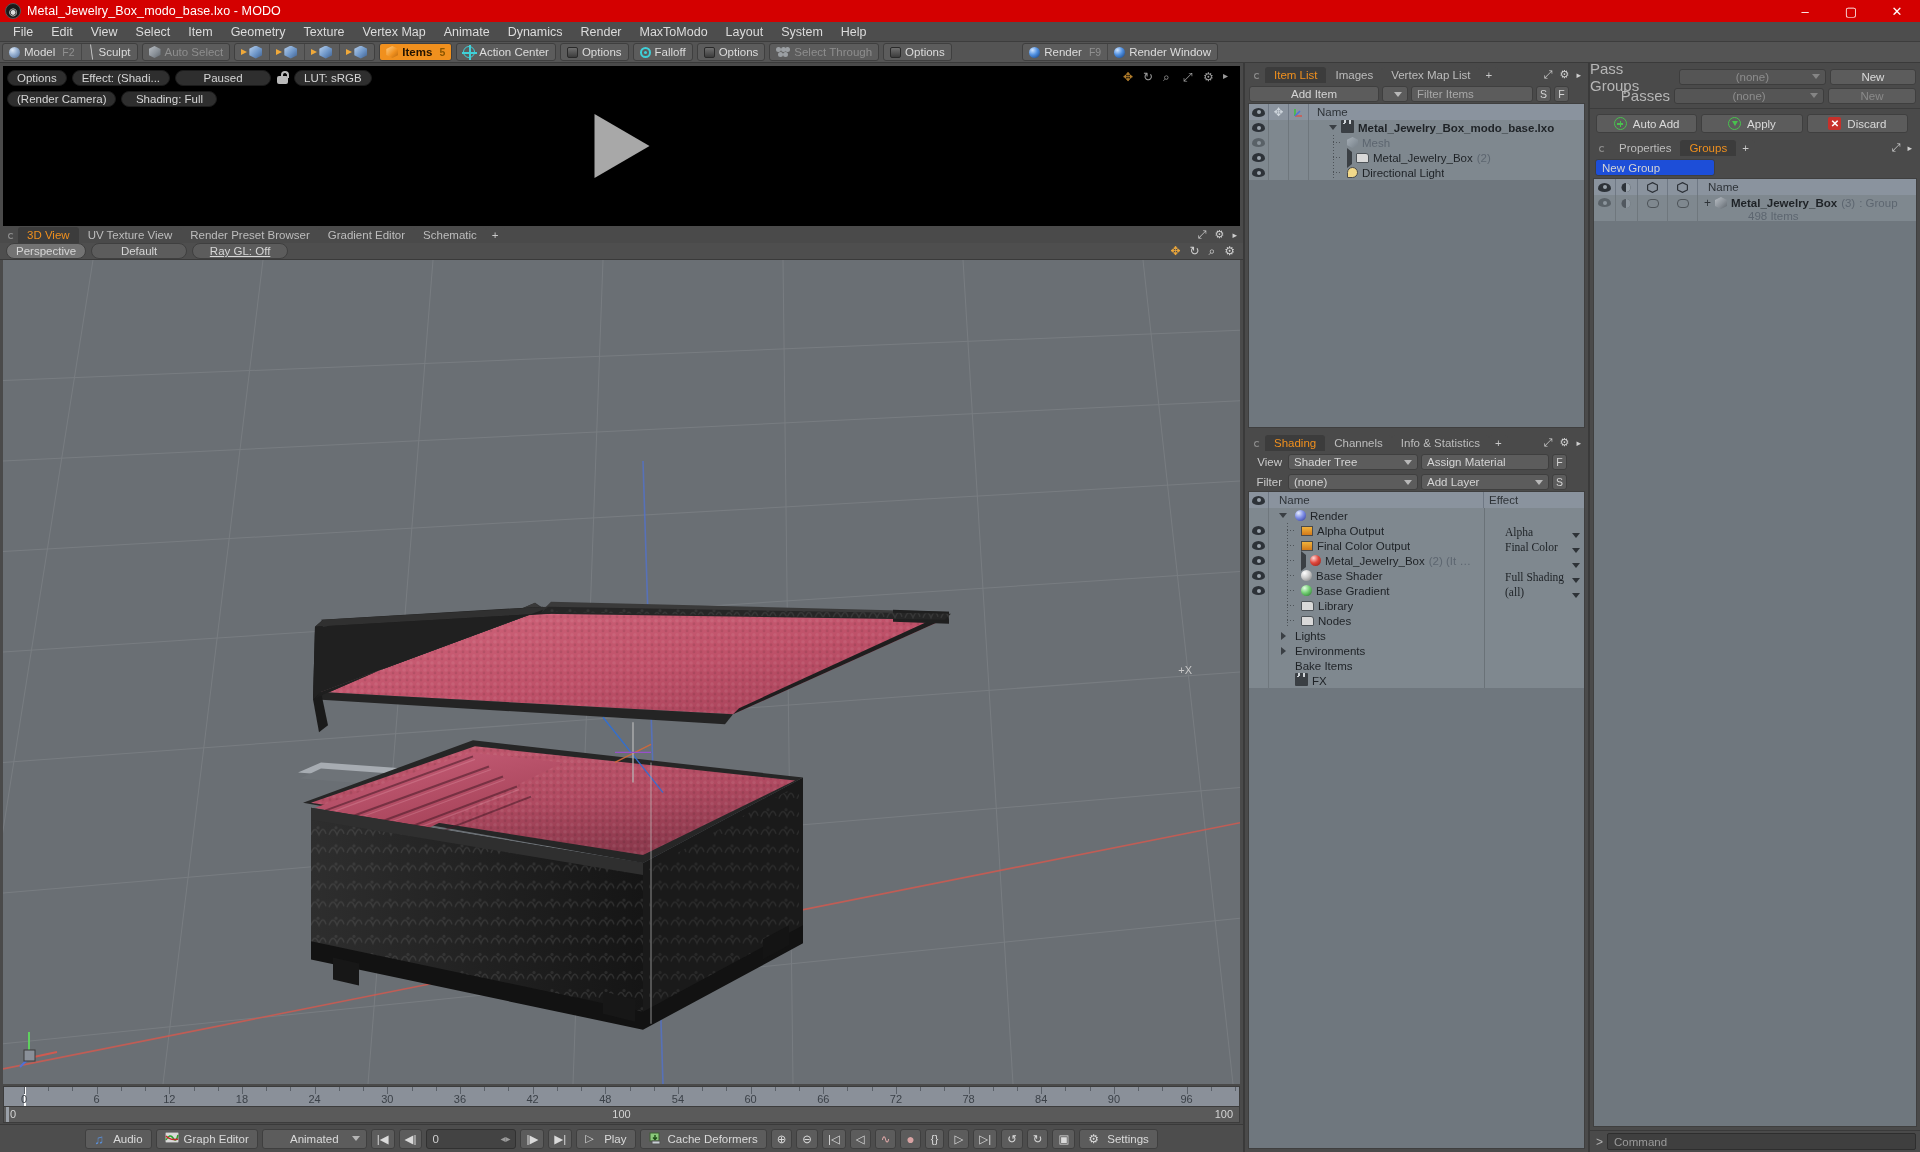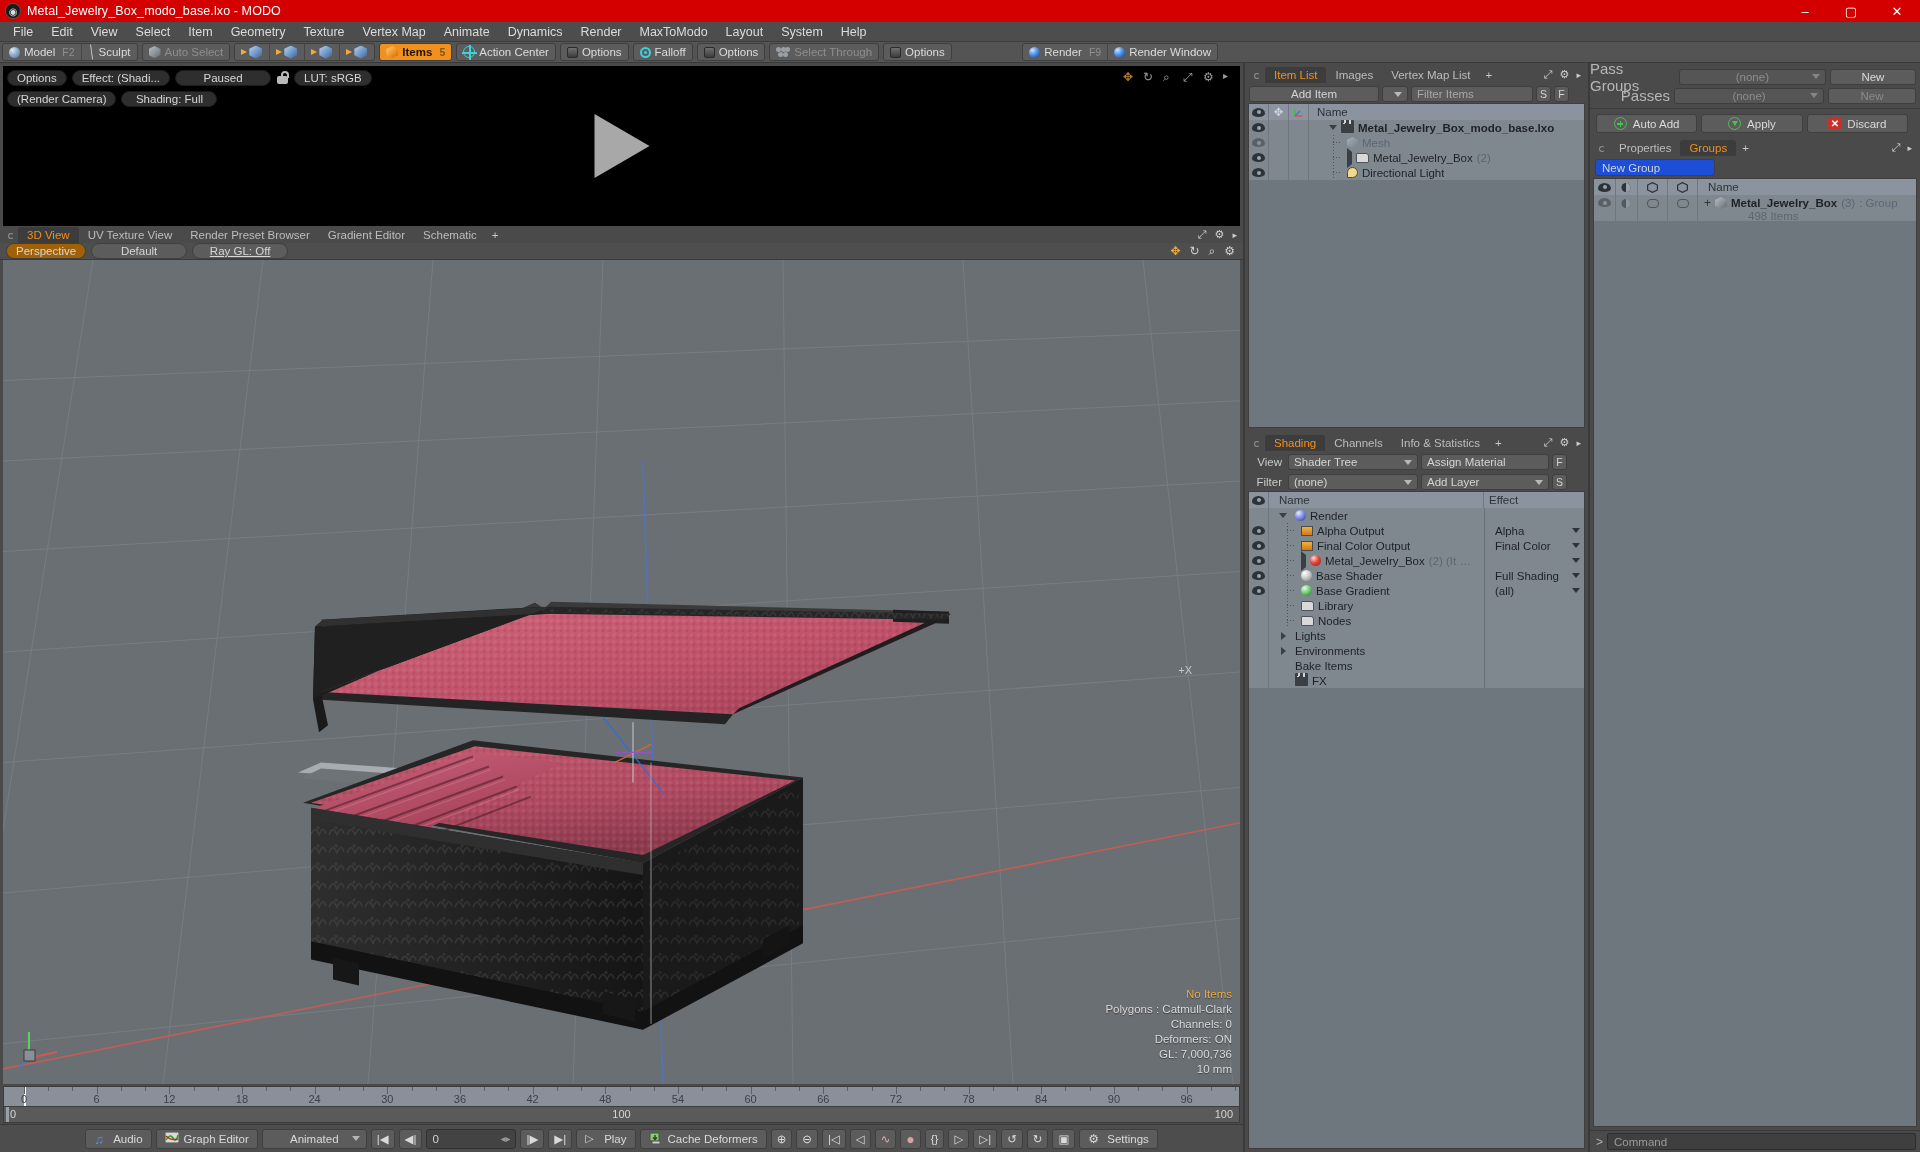--- a/index.html
+++ b/index.html
@@ -429,7 +429,7 @@
       </div>
 
       <div class="panelbar">
-        <div class="pillbtn" style="background:#a16207;border-color:#3f3f3f;">Perspective</div>
+        <div class="pillbtn" style="background:#737373;border-color:#3f3f3f;">Perspective</div>
         <div class="pillbtn wide" style="background:#5c5c5c;border-color:#3f3f3f;">Default</div>
         <div class="pillbtn wide" style="background:#5c5c5c;border-color:#3f3f3f;text-decoration:underline;">Ray GL: Off</div>
         <div class="rightico" style="position:absolute;right:8px;display:flex;gap:9px;align-items:center;">

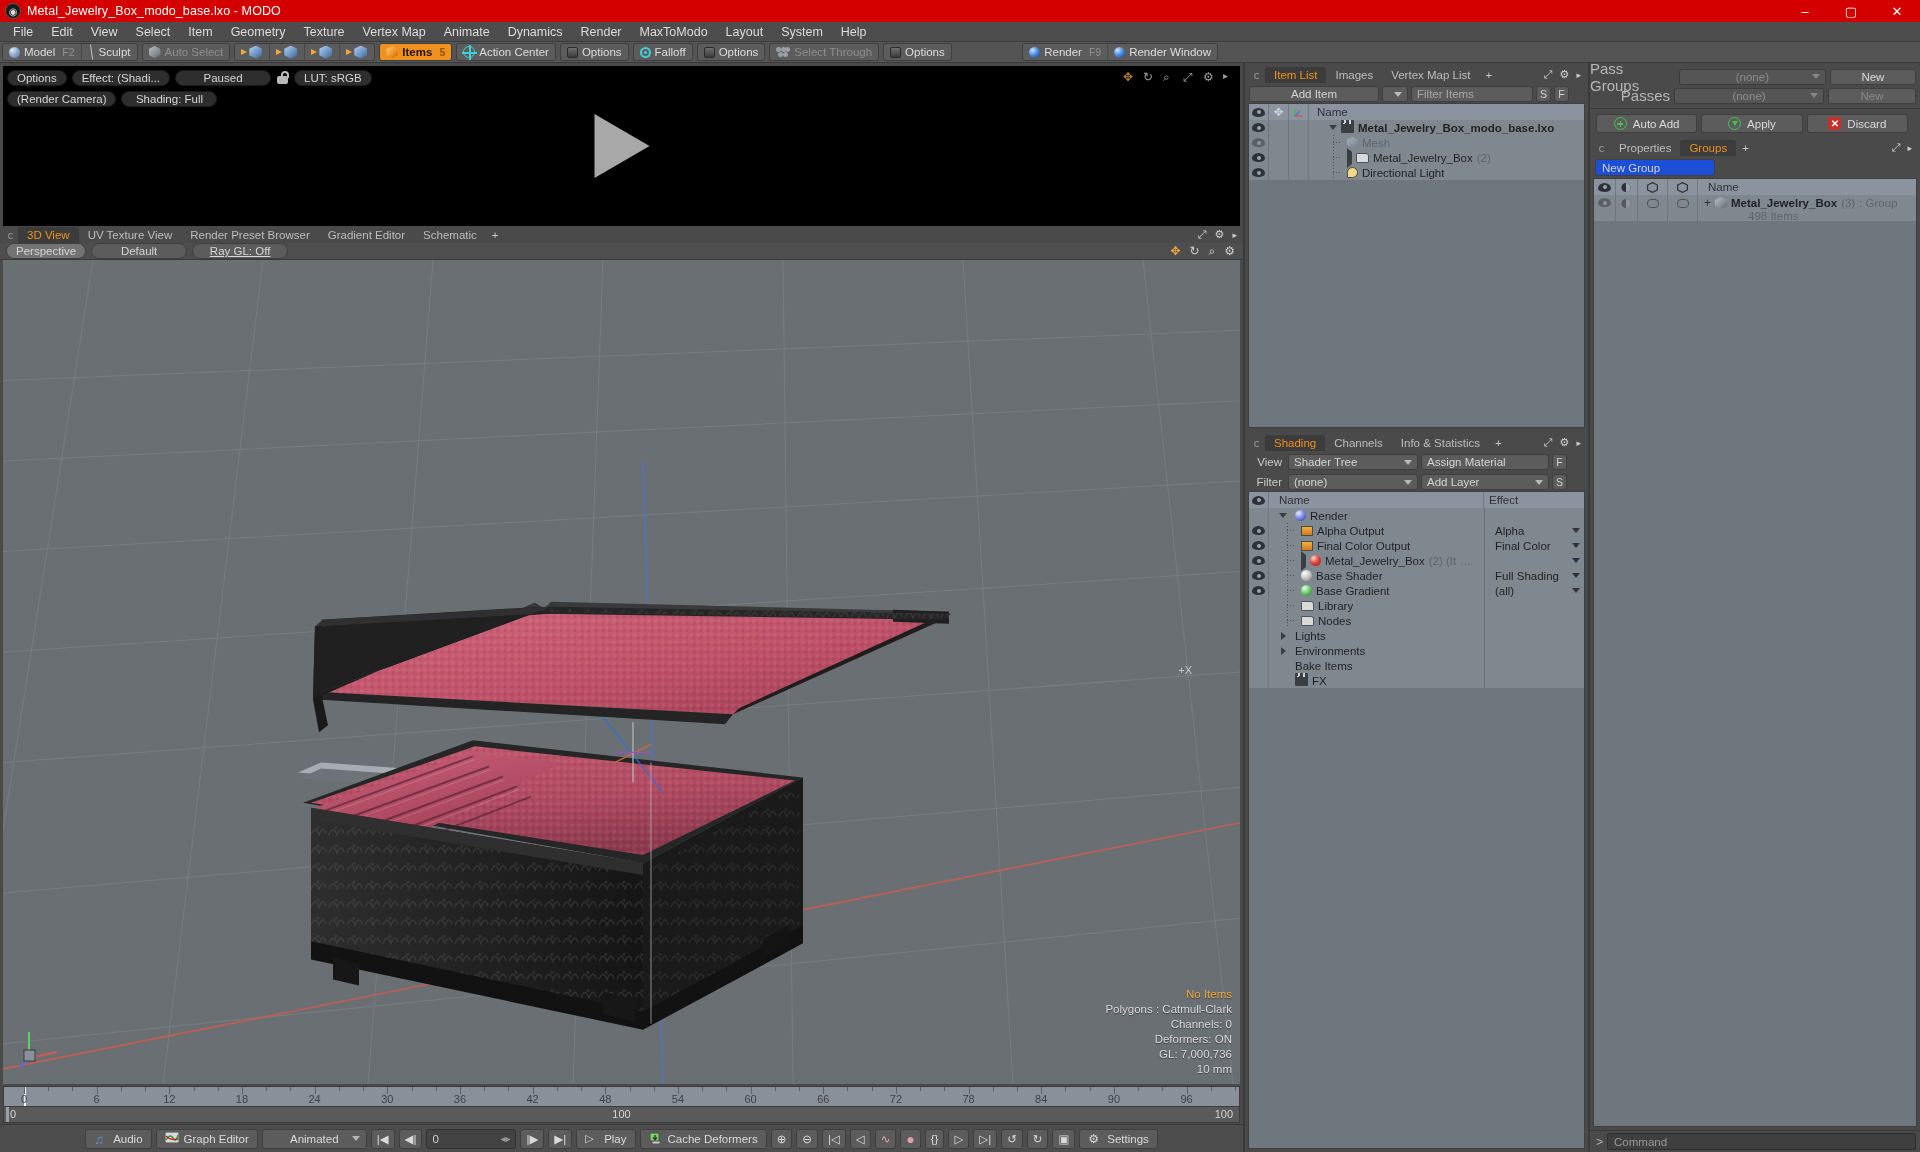--- a/index.html
+++ b/index.html
@@ -197,7 +197,7 @@
     clip-path:polygon(50% 0%,100% 25%,100% 75%,50% 100%,0% 75%,0% 25%); }
   .lightico { width:11px;height:11px;border-radius:50% 50% 50% 0; background:#f2d98a; border:1px solid #4a4a4a;}
   .effcol { width:100px; flex:0 0 100px; border-left:1px solid rgba(0,0,0,.16); height:15px;
-     display:flex;align-items:center; padding-left:10px; position:relative; font-size:11.5px;}
+     display:flex;align-items:flex-end; padding-left:20px; position:relative; font-size:11.5px;font-family:Liberation Serif, serif;}
   .effcol .car { position:absolute; right:4px; width:0;height:0;border-left:4px solid transparent;
      border-right:4px solid transparent;border-top:5px solid #2e3338; }
   .dotted { width:14px; flex:0 0 14px; height:15px; position:relative; }

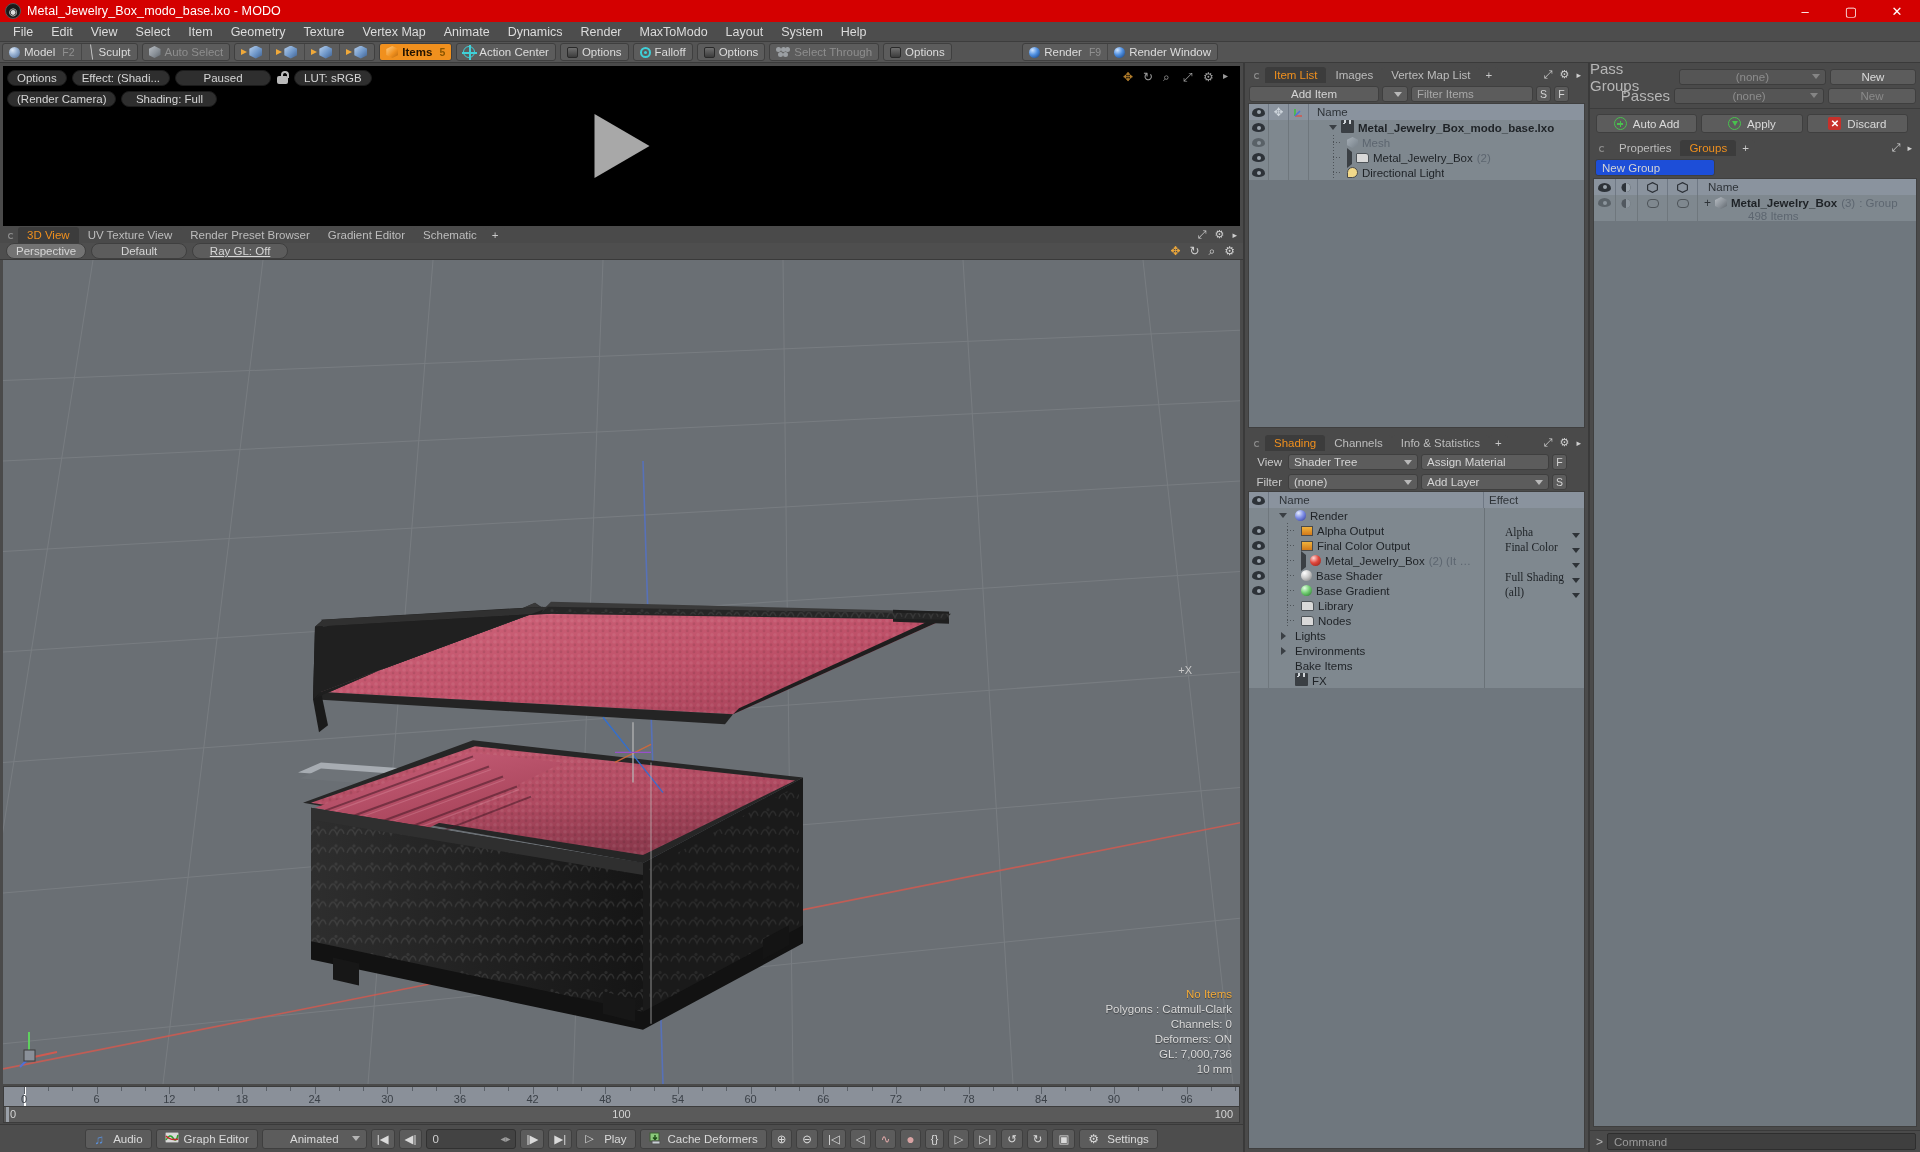--- a/index.html
+++ b/index.html
@@ -576,14 +576,6 @@
           </svg>
         </div>
 
-        <div class="vpstats">
-          <div class="hi">No Items</div>
-          <div>Polygons : Catmull-Clark</div>
-          <div>Channels: 0</div>
-          <div>Deformers: ON</div>
-          <div>GL: 7,000,736</div>
-          <div>10 mm</div>
-        </div>
       </div>
 
       <div class="timeline">

